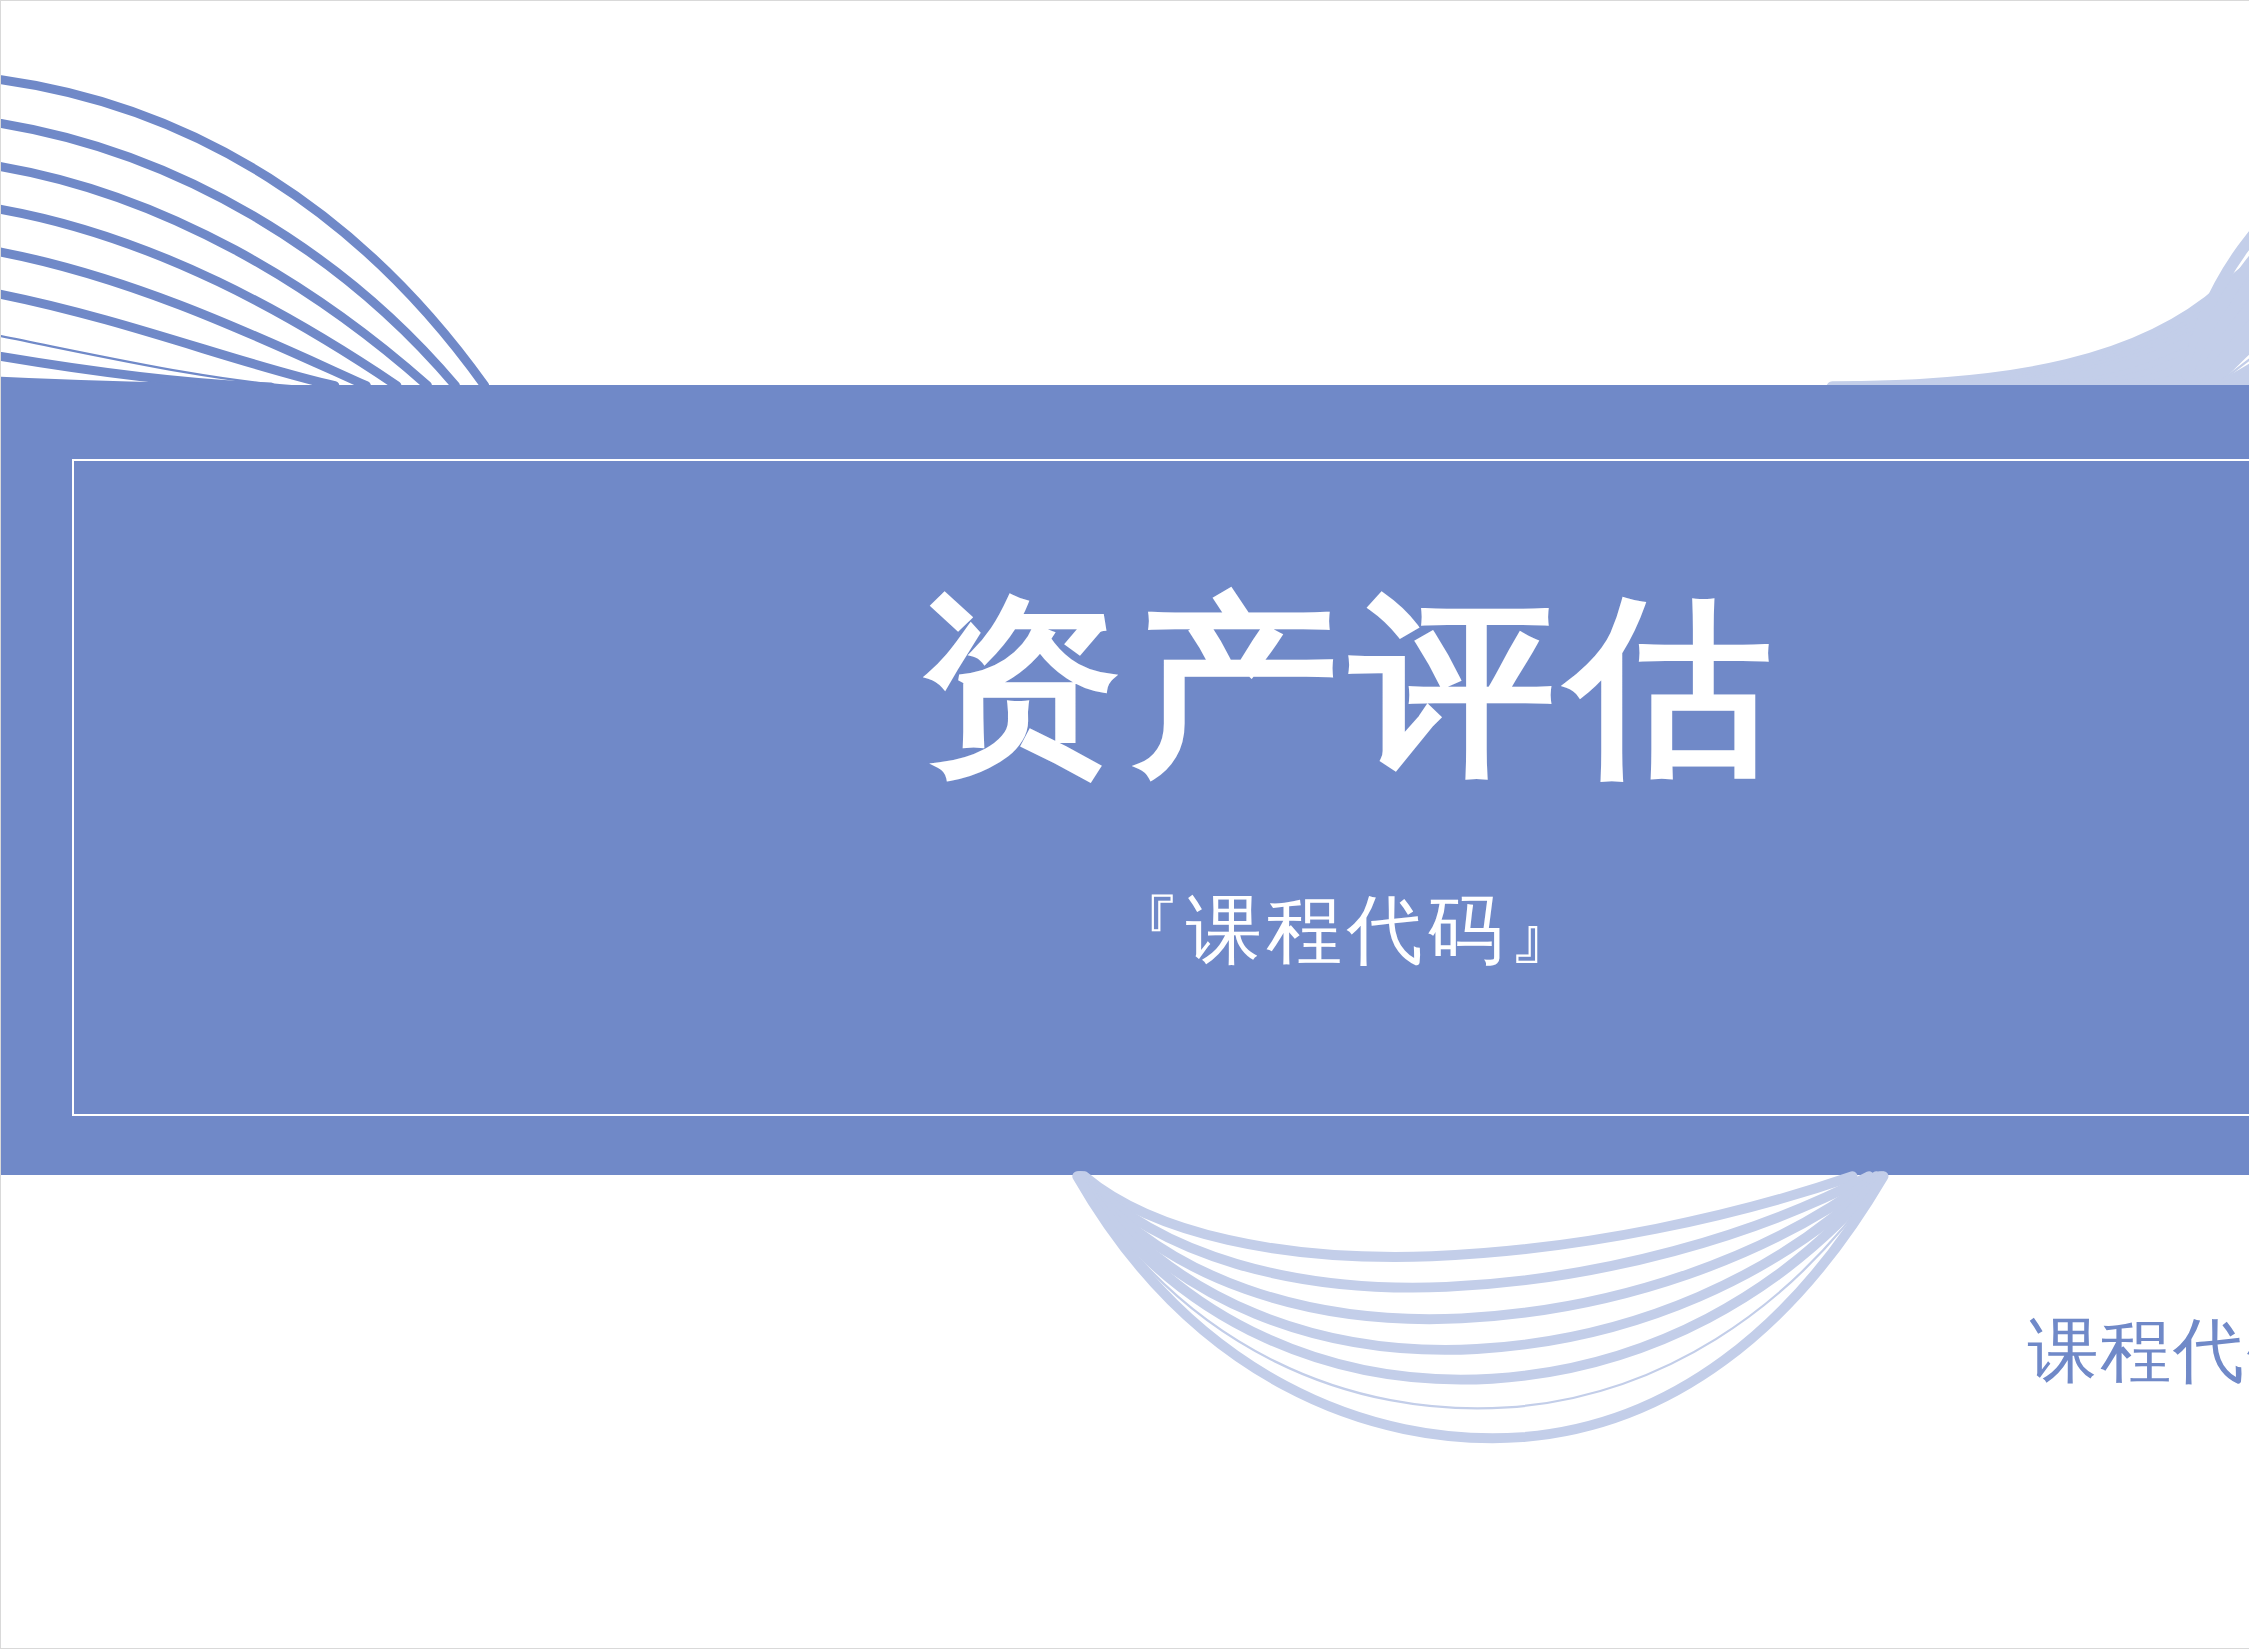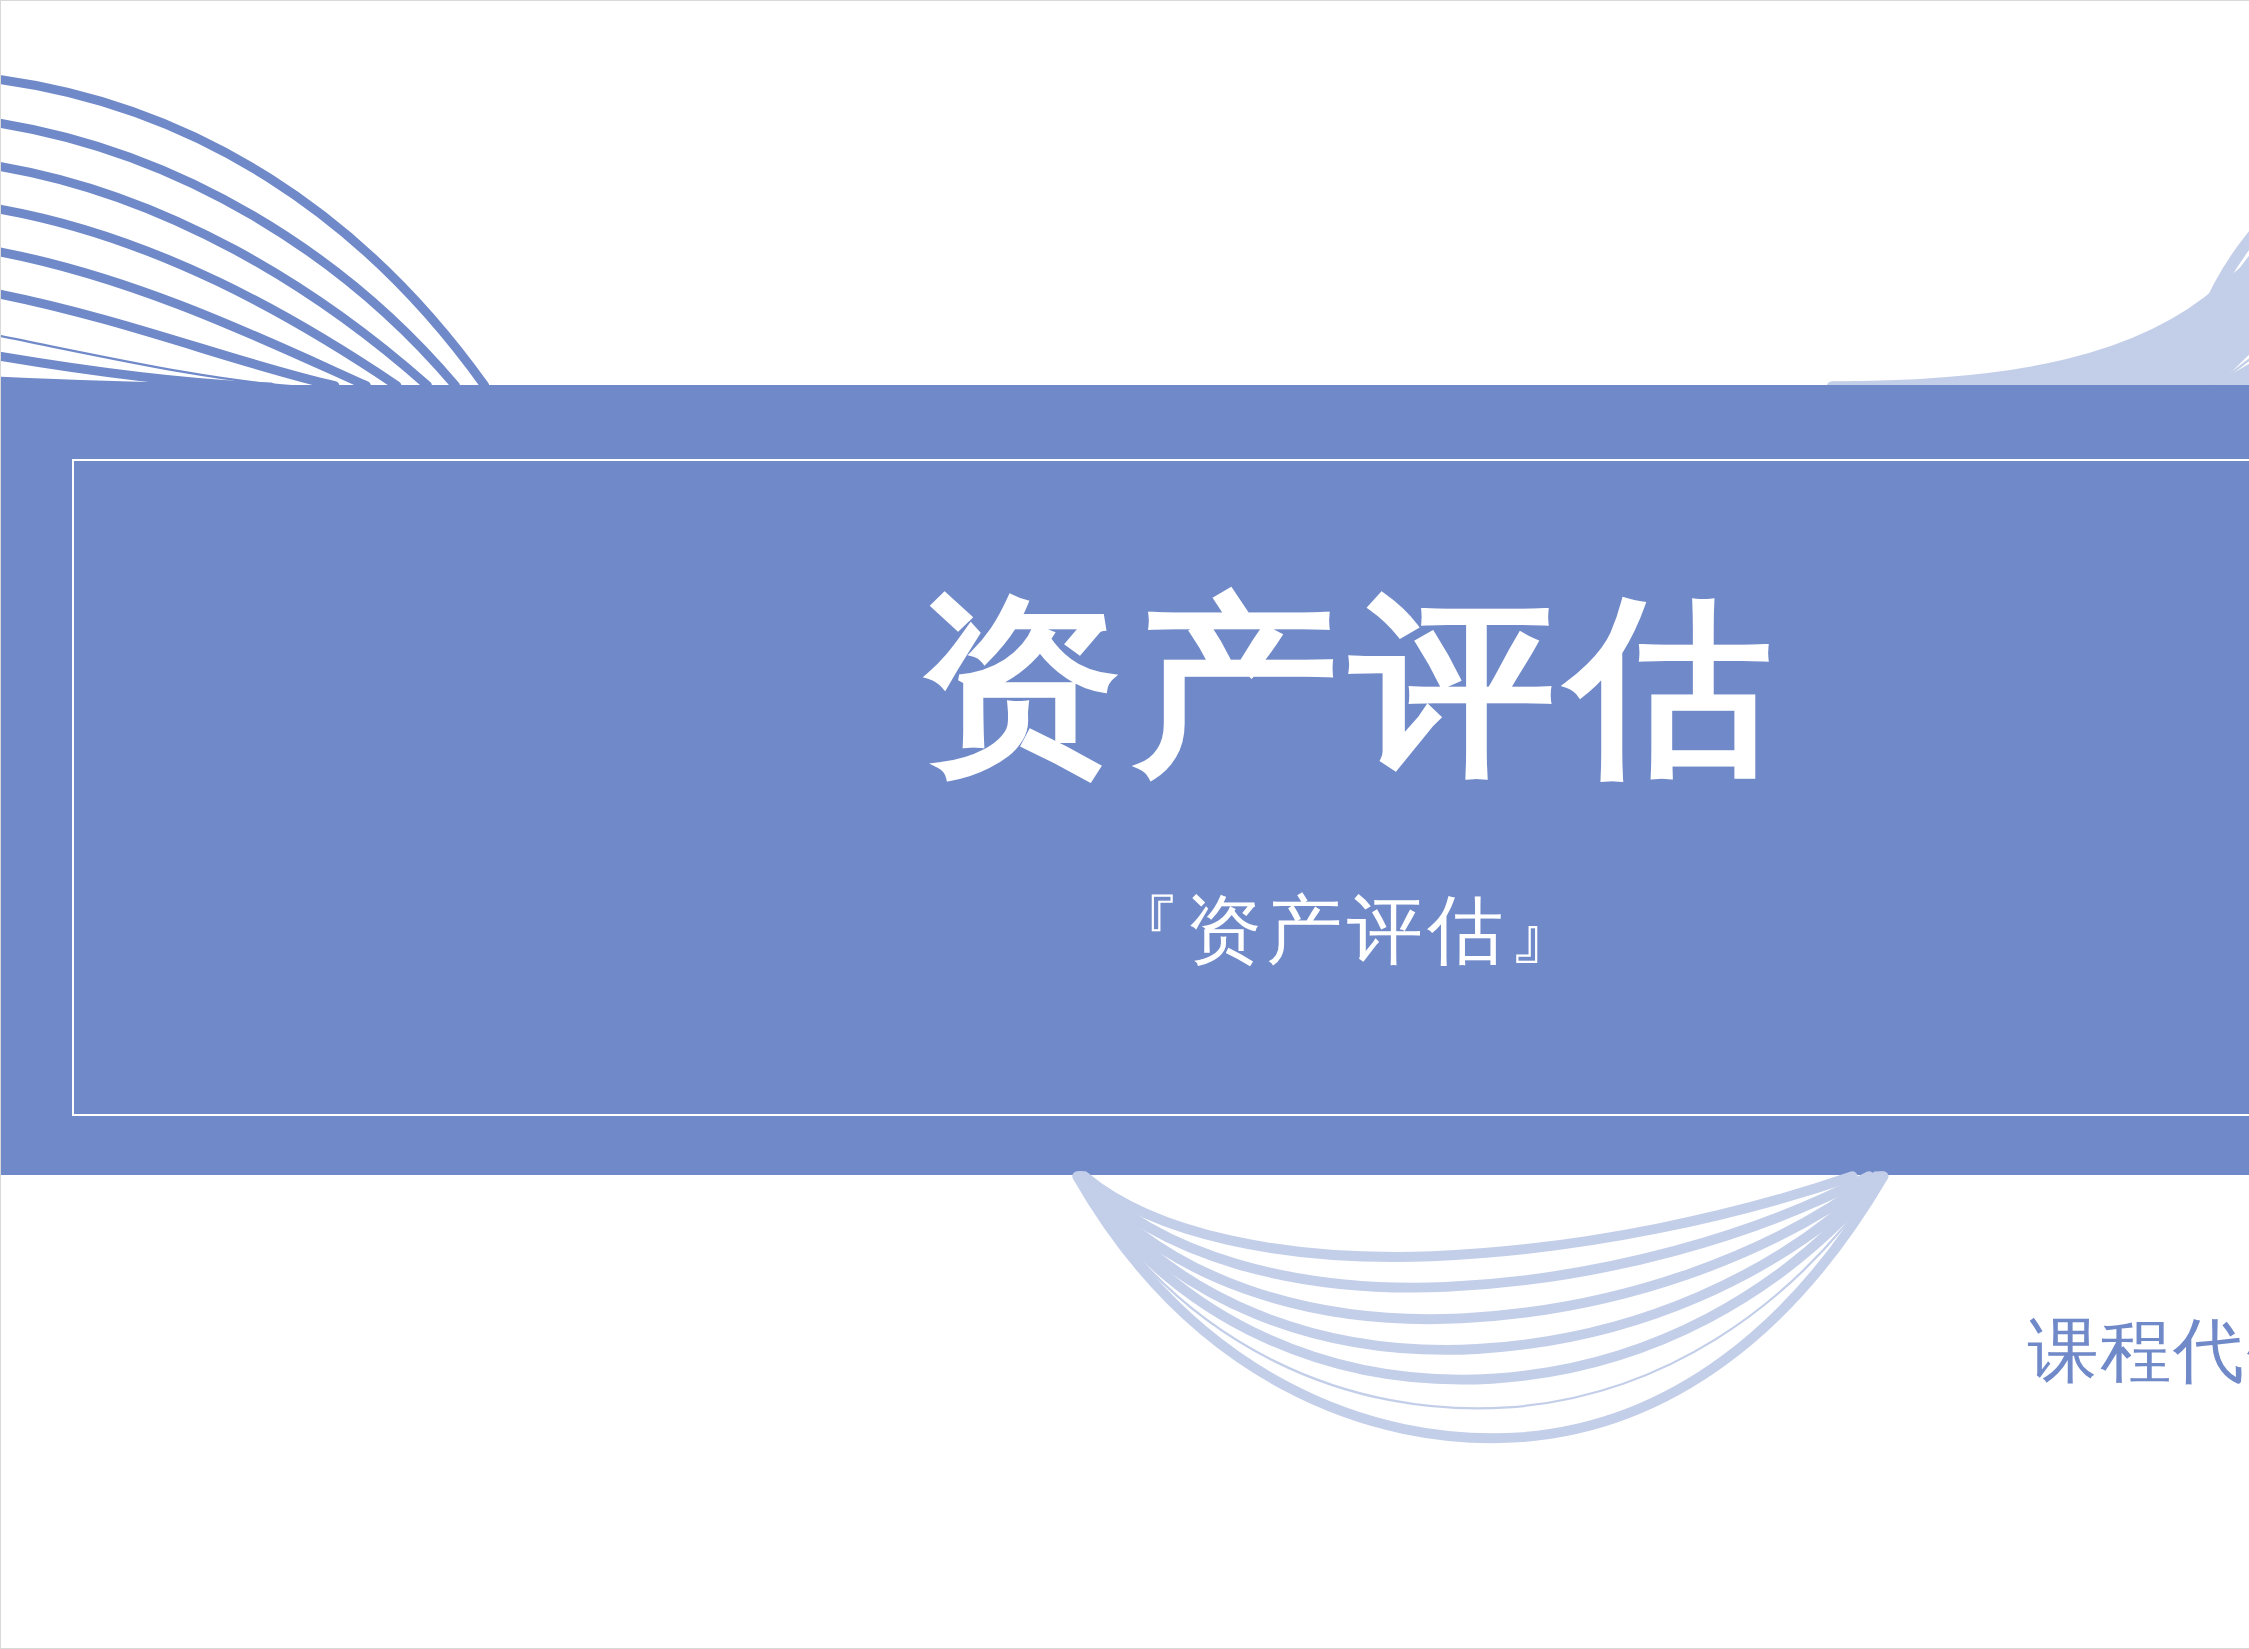--- a/index.html
+++ b/index.html
@@ -159,7 +159,7 @@
 
   <div id="title-block">
     <div id="main-title">资产评估</div>
-    <div id="subtitle">『资产评估』</div>
+    <div id="subtitle">『课程代码』</div>
   </div>
 
   <svg class="deco deco-bottom" viewBox="0 0 5972 3665" preserveAspectRatio="none">

